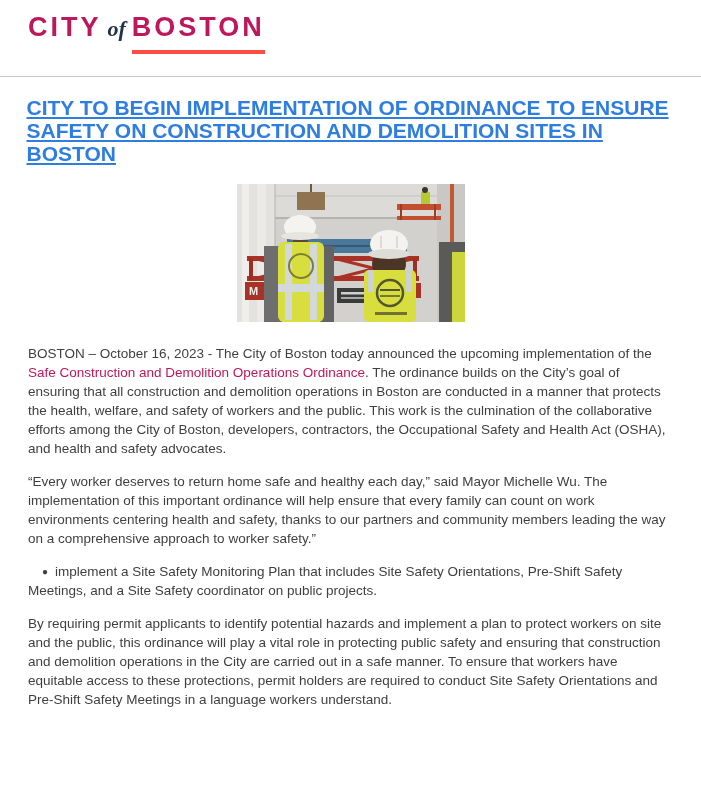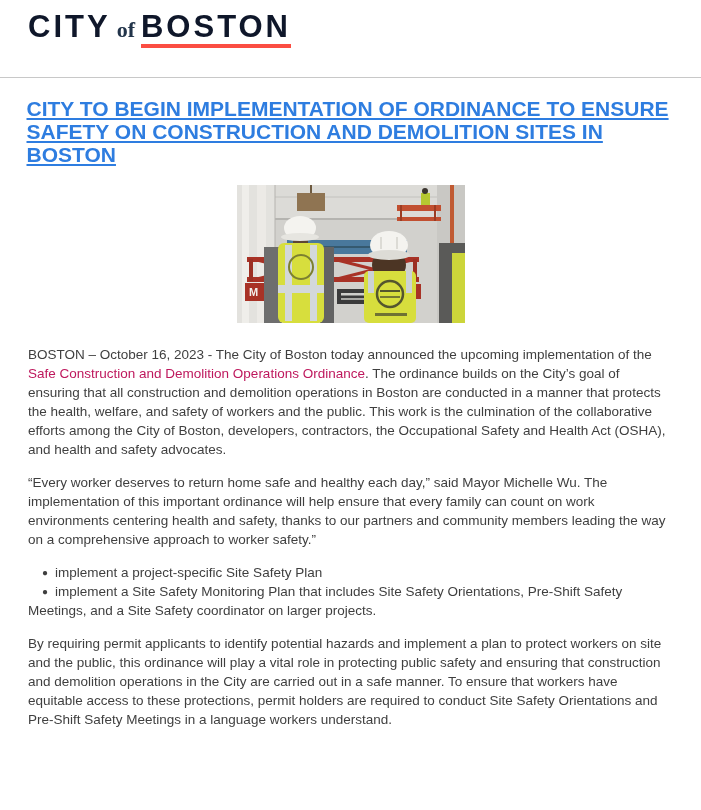--- a/index.html
+++ b/index.html
@@ -25,10 +25,10 @@
     line-height: 30px;
   }
   .logo .city, .logo .boston {
-    font-size: 31px;
+    font-size: 27px;
     font-weight: 800;
     letter-spacing: 3px;
-    color: #0f172a;
+    color: #be185d;
   }
   .logo .of {
     font-family: "Liberation Serif", serif;

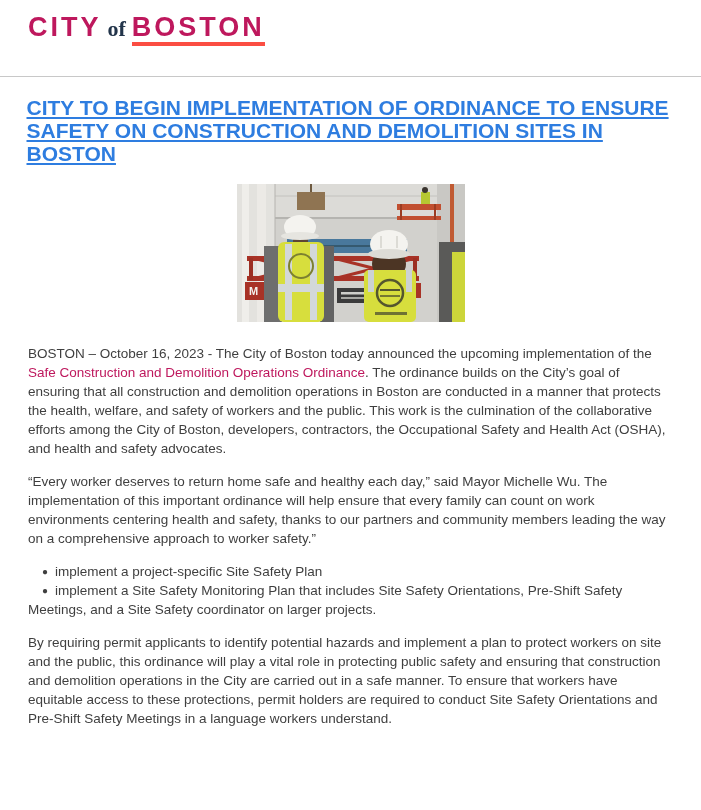--- a/index.html
+++ b/index.html
@@ -32,6 +32,7 @@
   }
   .logo .of {
     font-family: "Liberation Serif", serif;
+    font-style: italic;
     font-weight: 600;
     font-size: 22px;
     color: #22344a;

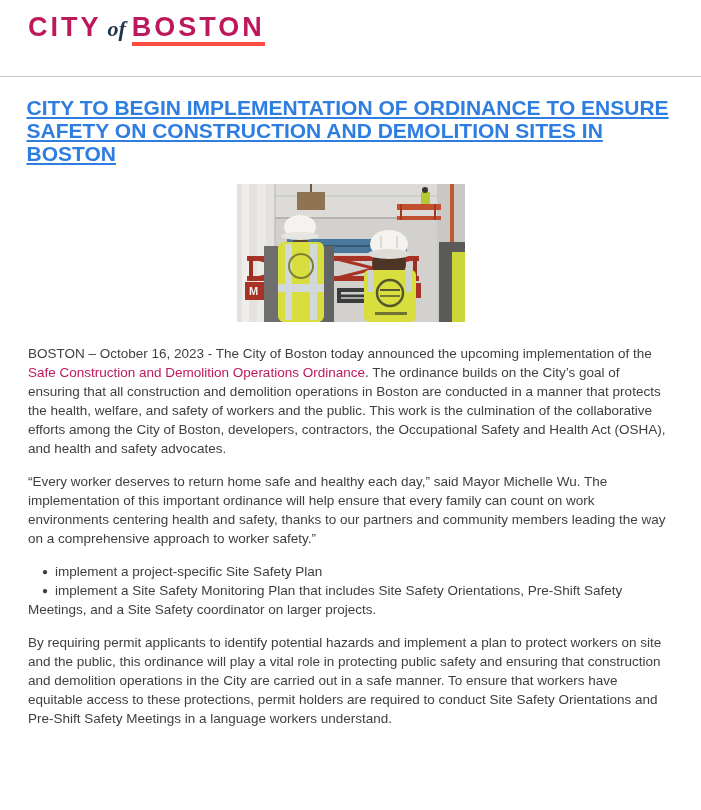--- a/index.html
+++ b/index.html
@@ -40,7 +40,7 @@
   }
   .logo .boston {
     border-bottom: 4px solid #fb4d42;
-    padding-bottom: 0;
+    padding-bottom: 8px;
   }
   .top-rule {
     border: none;

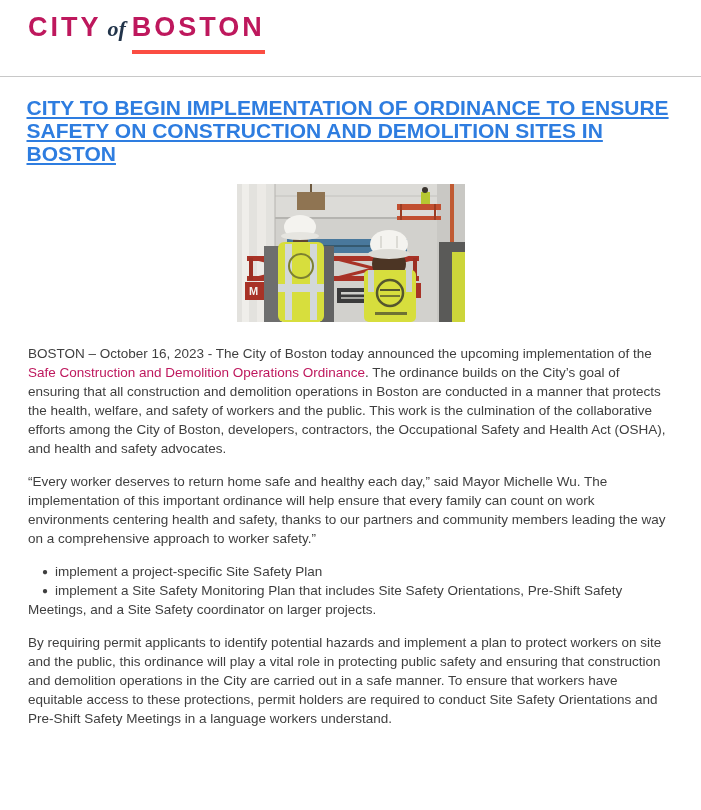--- a/index.html
+++ b/index.html
@@ -180,7 +180,6 @@
   <p class="para">“Every worker deserves to return home safe and healthy each day,” said Mayor Michelle Wu. The implementation of this important ordinance will help ensure that every family can count on work environments centering health and safety, thanks to our partners and community members leading the way on a comprehensive approach to worker safety.”</p>
 
 
-  <div class="bullet-line"><span class="bullet-dot">●</span><span>implement a project-specific Site Safety Plan</span></div>
   <div class="bullet-line para"><span class="bullet-dot">●</span><span>implement a Site Safety Monitoring Plan that includes Site Safety Orientations, Pre-Shift Safety Meetings, and a Site Safety coordinator on larger projects.</span></div>
 
   <p class="para">By requiring permit applicants to identify potential hazards and implement a plan to protect workers on site and the public, this ordinance will play a vital role in protecting public safety and ensuring that construction and demolition operations in the City are carried out in a safe manner. To ensure that workers have equitable access to these protections, permit holders are required to conduct Site Safety Orientations and Pre-Shift Safety Meetings in a language workers understand.</p>

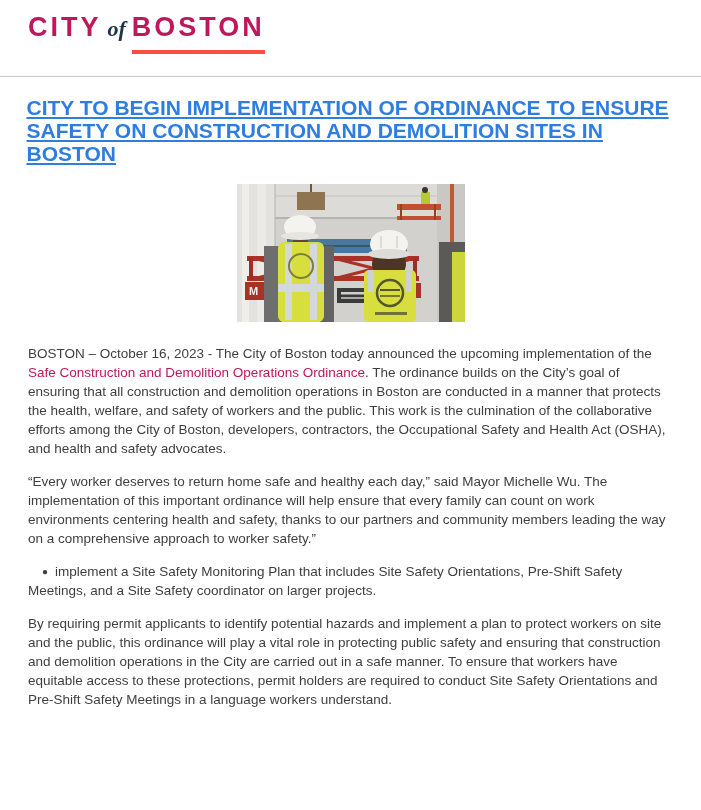--- a/index.html
+++ b/index.html
@@ -180,7 +180,7 @@
   <p class="para">“Every worker deserves to return home safe and healthy each day,” said Mayor Michelle Wu. The implementation of this important ordinance will help ensure that every family can count on work environments centering health and safety, thanks to our partners and community members leading the way on a comprehensive approach to worker safety.”</p>
 
 
-  <div class="bullet-line para"><span class="bullet-dot">●</span><span>implement a Site Safety Monitoring Plan that includes Site Safety Orientations, Pre-Shift Safety Meetings, and a Site Safety coordinator on larger projects.</span></div>
+  <div class="bullet-line para"><span class="bullet-dot">●</span><span>implement a Site Safety Monitoring Plan that includes Site Safety Orientations, Pre-Shift Safety Meetings, and a Site Safety coordinator on public projects.</span></div>
 
   <p class="para">By requiring permit applicants to identify potential hazards and implement a plan to protect workers on site and the public, this ordinance will play a vital role in protecting public safety and ensuring that construction and demolition operations in the City are carried out in a safe manner. To ensure that workers have equitable access to these protections, permit holders are required to conduct Site Safety Orientations and Pre-Shift Safety Meetings in a language workers understand.</p>
 

